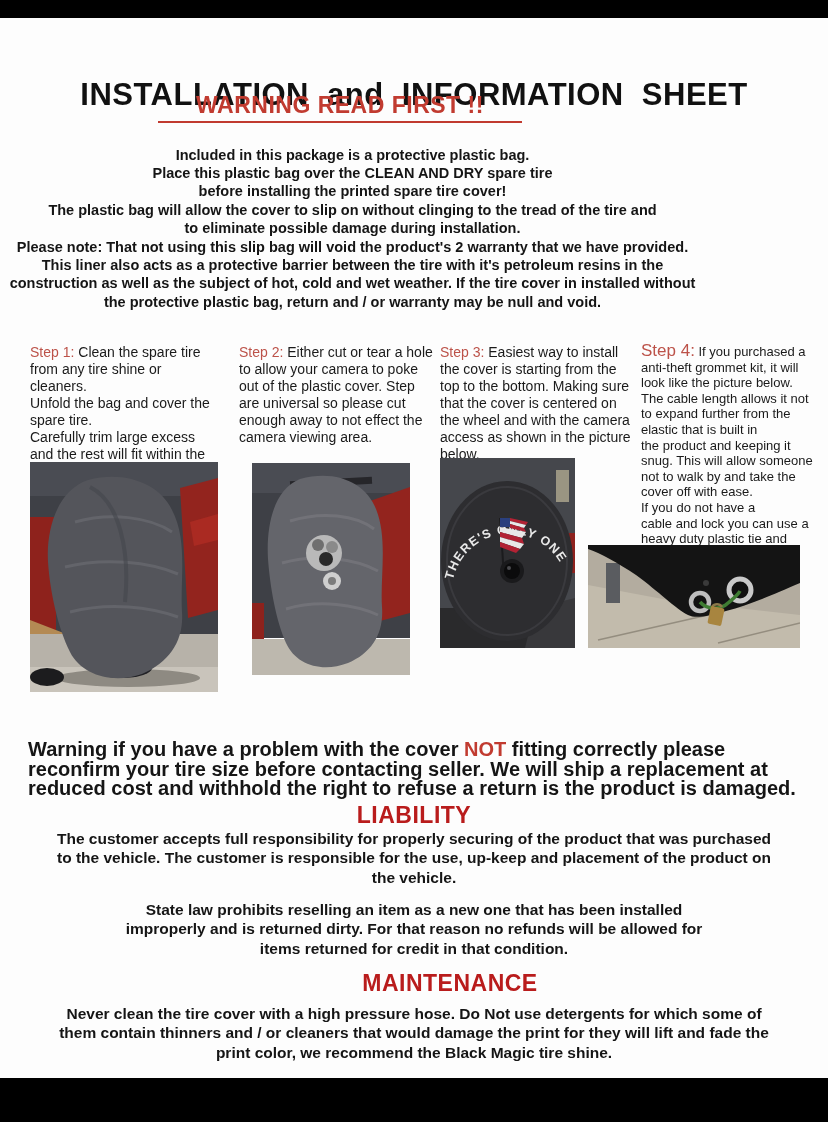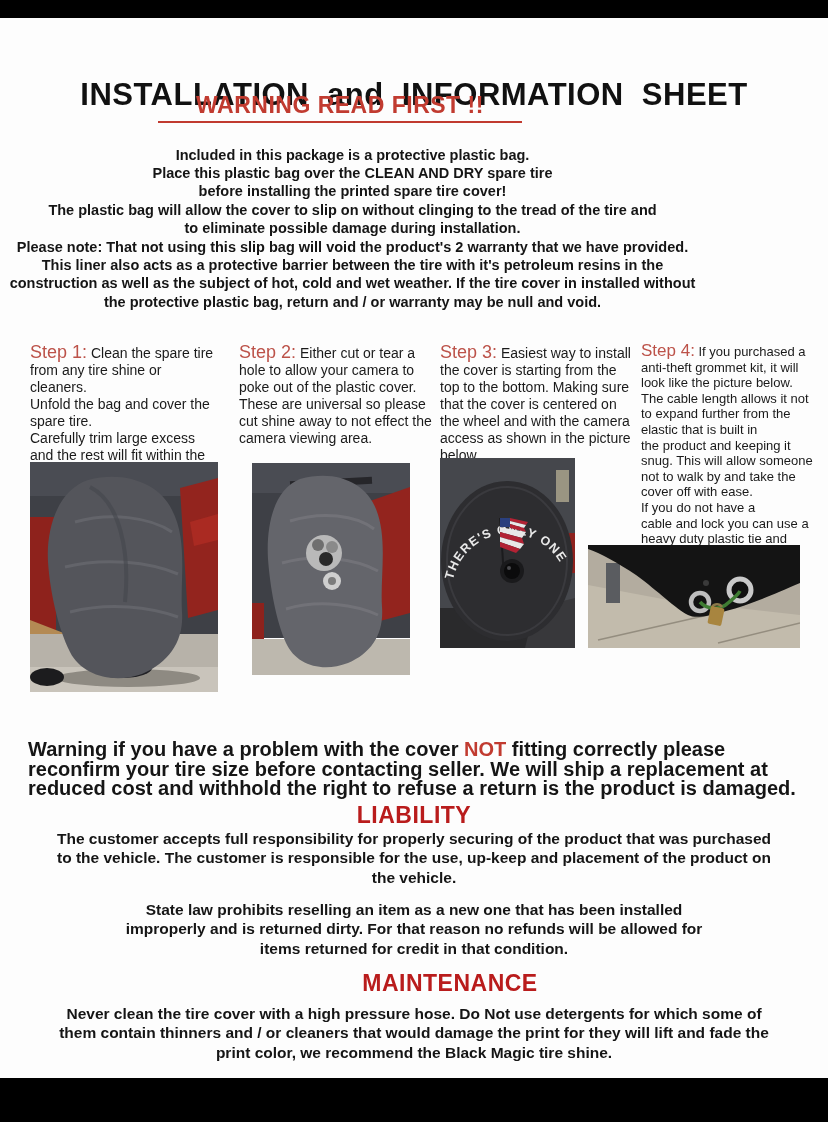--- a/index.html
+++ b/index.html
@@ -47,7 +47,7 @@
   .step-2{left:239px;width:196px;}
   .step-3{left:440px;width:192px;}
   .step-4{left:641px;width:172px;font-size:13px;line-height:15.6px;}
-  .step-label{color:#bc5249;font-size:18px;}
+  .step-label{color:#bc5249;font-size:14px;}
   .step-4 .step-label{font-size:17px;}
   .step-body{white-space:pre-line;margin-top:10px;}
 

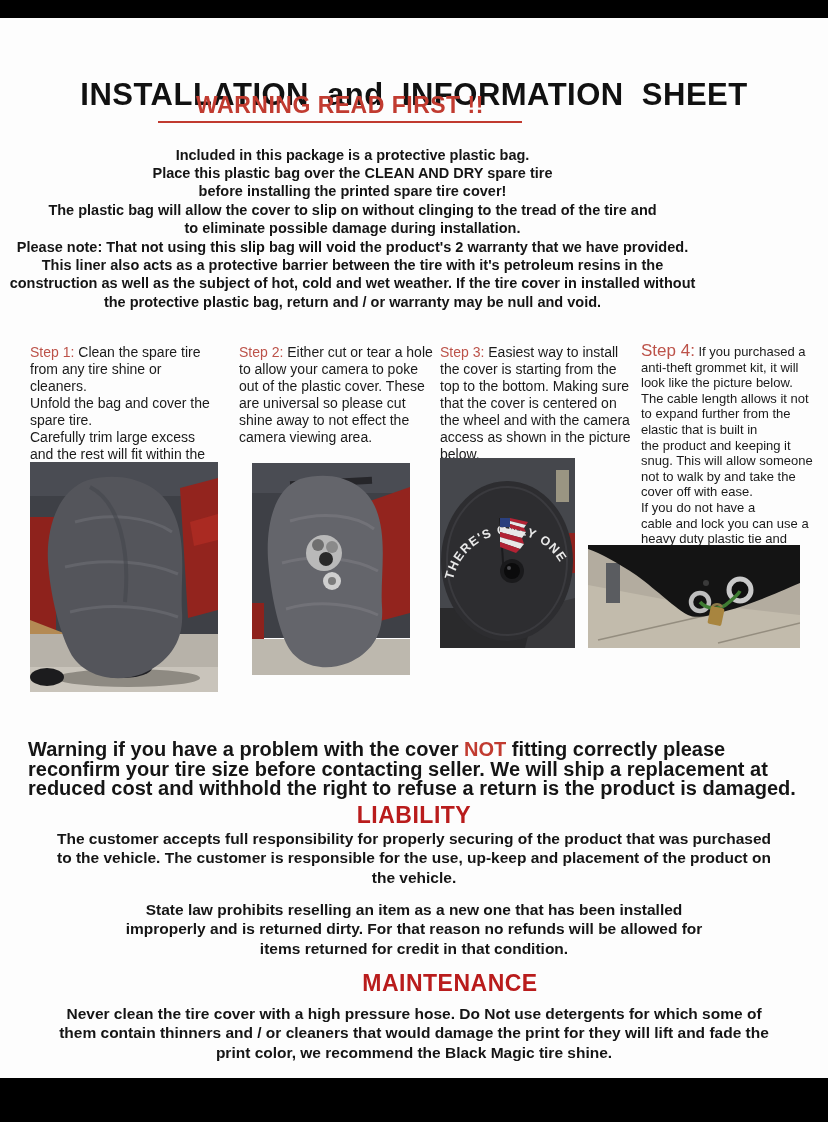--- a/index.html
+++ b/index.html
@@ -106,7 +106,7 @@
 Unfold the bag and cover the spare tire.
 Carefully trim large excess and the rest will fit within the cover.</span></p>
 
-  <p class="step step-2"><span class="step-label">Step 2:</span> <span class="step-body">Either cut or tear a hole to allow your camera to poke out of the plastic cover. These are universal so please cut shine away to not effect the camera viewing area.</span></p>
+  <p class="step step-2"><span class="step-label">Step 2:</span> <span class="step-body">Either cut or tear a hole to allow your camera to poke out of the plastic cover. Step are universal so please cut enough away to not effect the camera viewing area.</span></p>
 
   <p class="step step-3"><span class="step-label">Step 3:</span> <span class="step-body">Easiest way to install the cover is starting from the top to the bottom. Making sure that the cover is centered on the wheel and with the camera access as shown in the picture below.</span></p>
 

